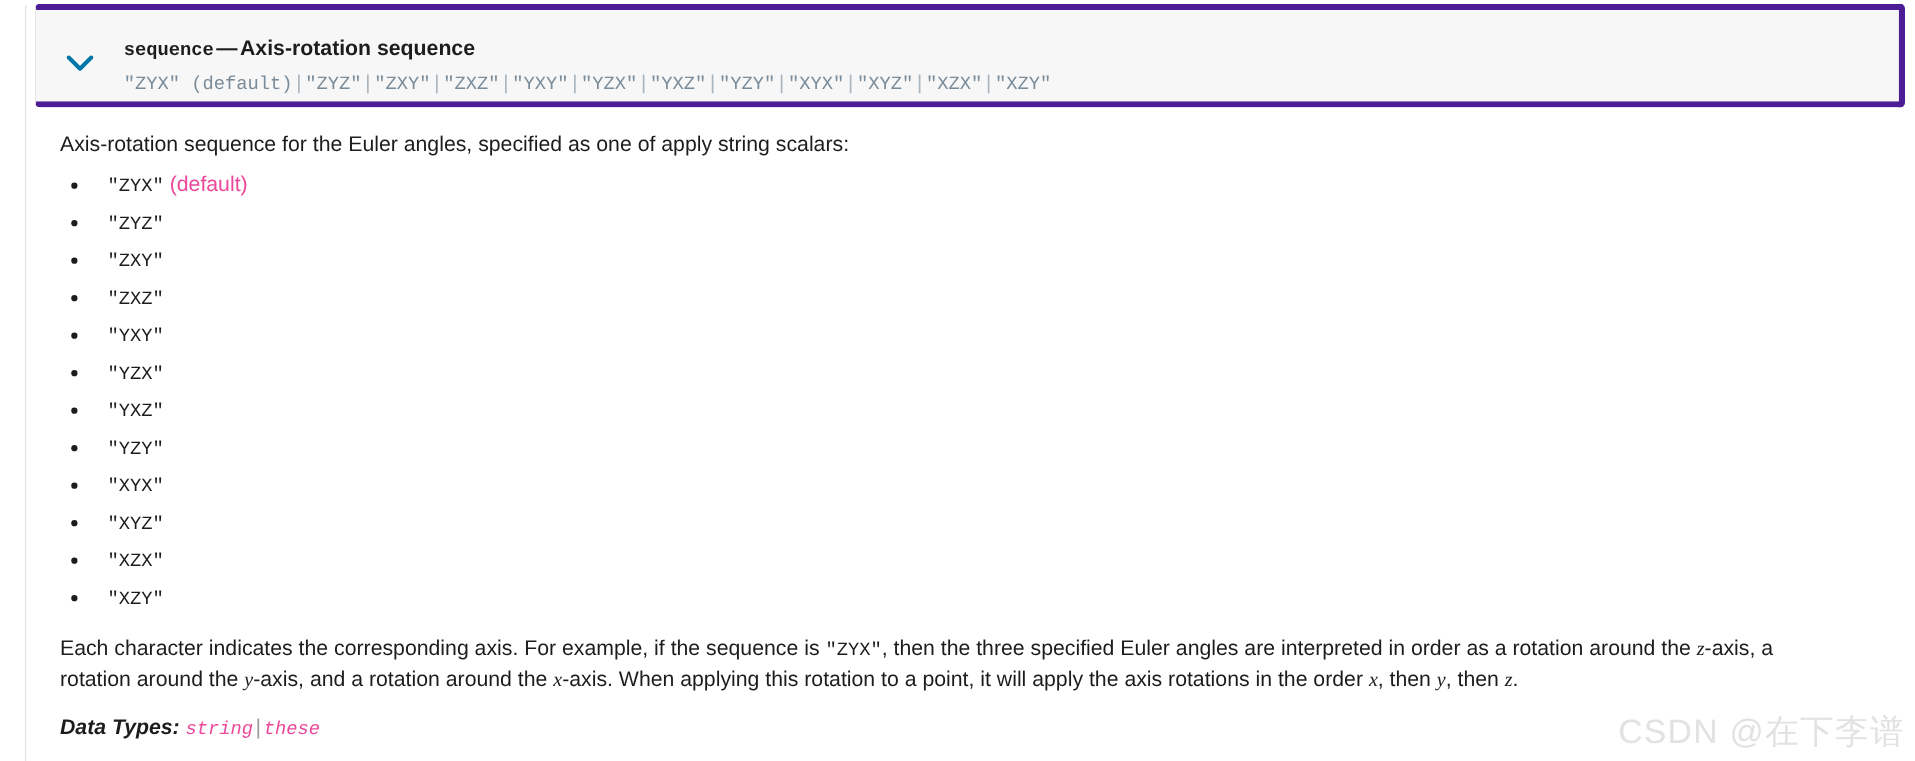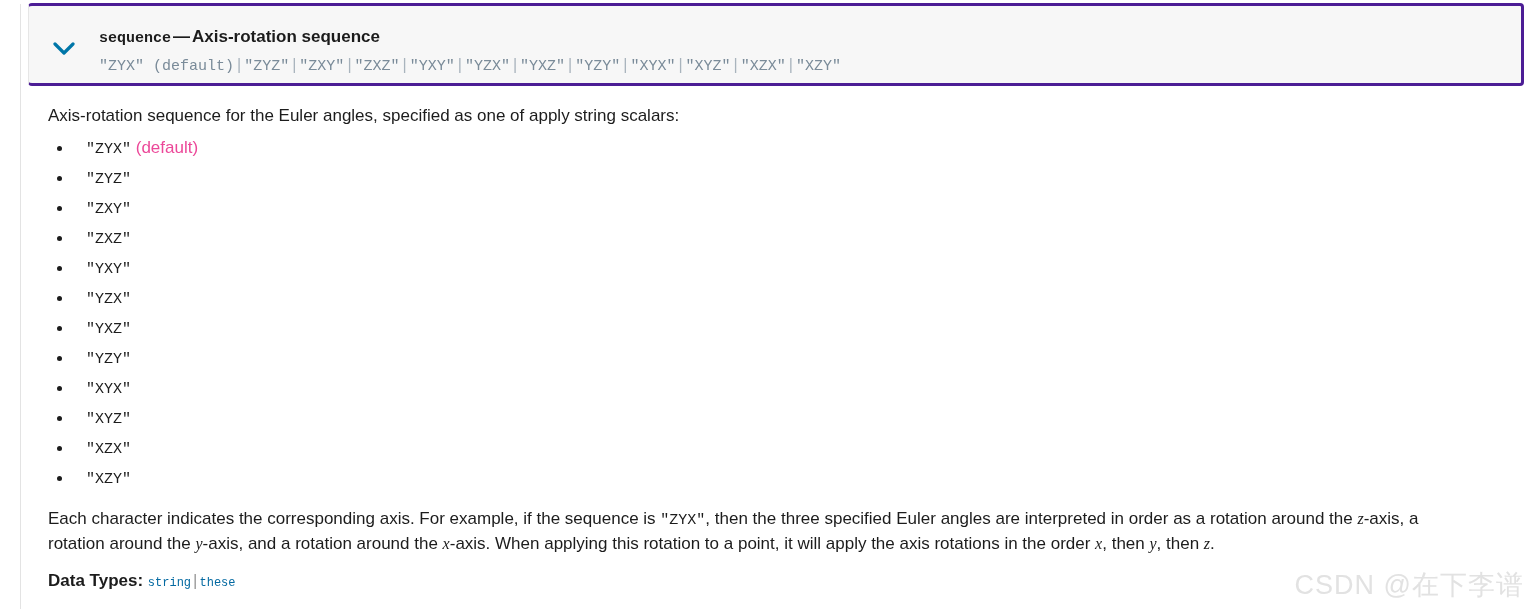--- a/index.html
+++ b/index.html
@@ -45,7 +45,7 @@
     height: 83px;
     box-sizing: border-box;
     background: #f7f7f7;
-    border: 3px solid #4c1d95;
+    border: 5px solid #4c1d95;
     border-left: 1px solid #e6e6e6;
     border-radius: 4px;
     cursor: pointer;

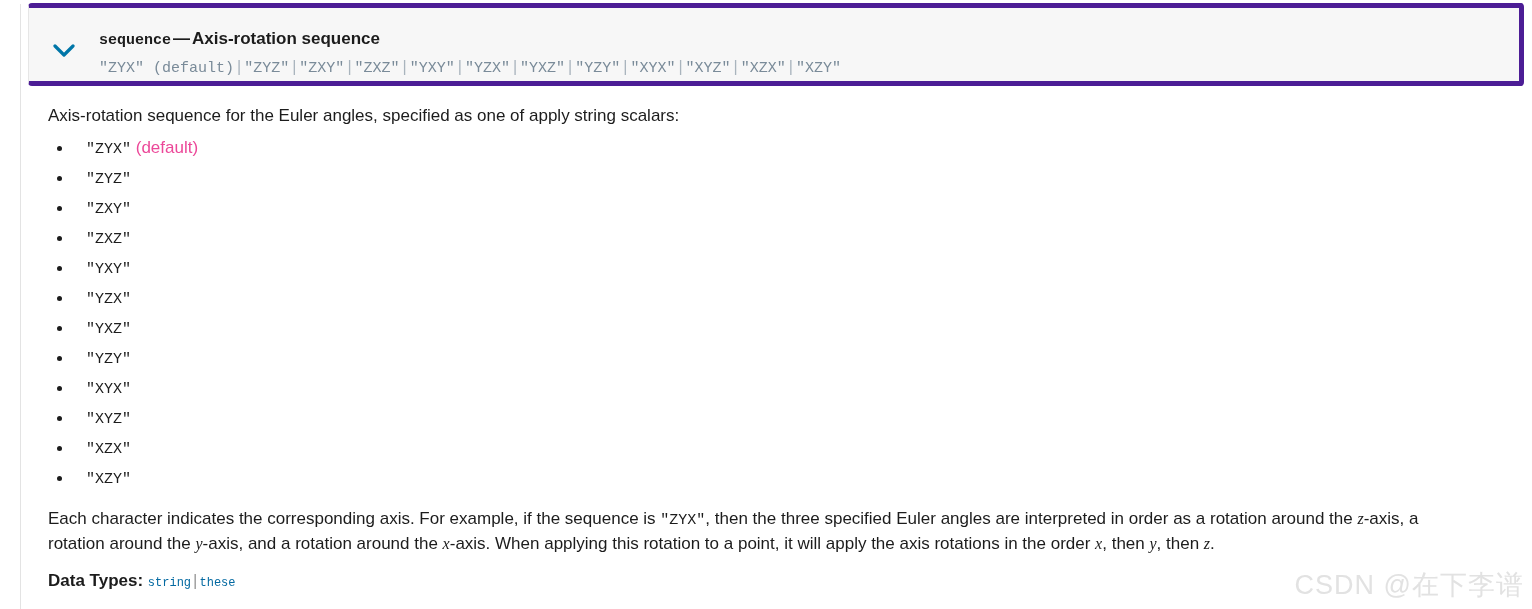--- a/index.html
+++ b/index.html
@@ -171,6 +171,7 @@
   .datatypes .label {
     font-weight: bold;
     color: #1c1c1c;
+    font-style: italic;
   }
   .datatypes .mono {
     font-family: "Liberation Mono", monospace;

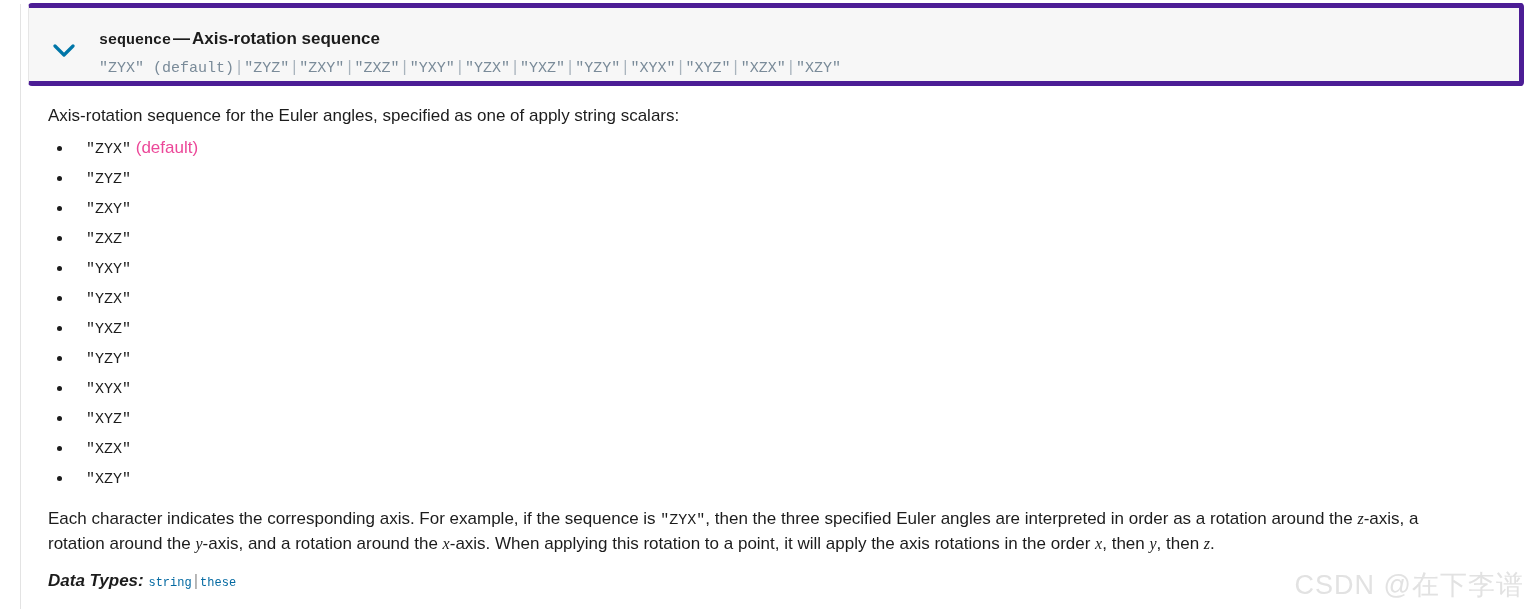--- a/index.html
+++ b/index.html
@@ -175,8 +175,9 @@
   }
   .datatypes .mono {
     font-family: "Liberation Mono", monospace;
-    font-size: 12px;
-    color: #0369a1;
+    font-size: 15px;
+    color: #ec4899;
+    font-style: italic;
   }
   .datatypes .sep {
     color: #9a9a9a;

